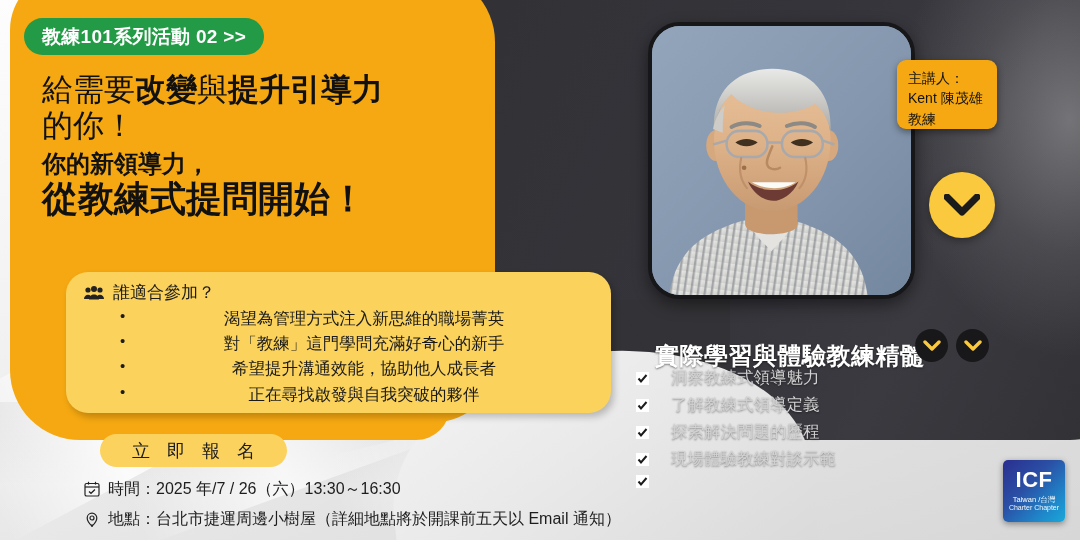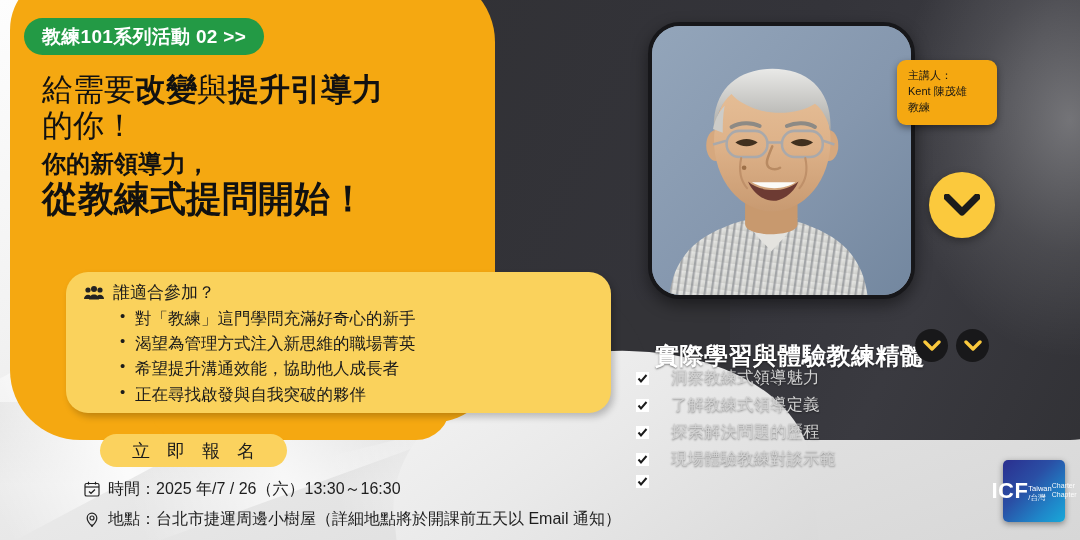--- a/index.html
+++ b/index.html
@@ -179,10 +179,10 @@
     position: absolute;
     left: 897px; top: 60px;
     width: 100px;
-    padding: 8px 9px 9px 11px;
+    padding: 8px 9px 0 11px;
     background: #F5A811;
     border-radius: 9px;
-    font-size: 11px; line-height: 1.45; color: #141414;
+    font-size: 14px; line-height: 1.45; color: #141414;
     box-shadow: 0 3px 7px rgba(0,0,0,.4);
   }
   .speaker-tag div { white-space: nowrap; }

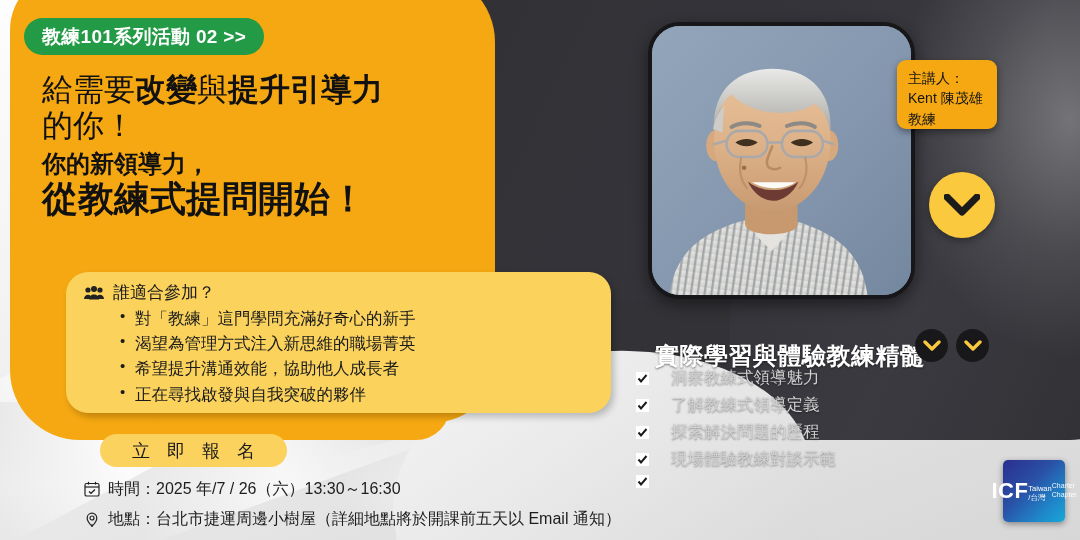--- a/index.html
+++ b/index.html
@@ -125,6 +125,7 @@
     border-radius: 22px;
     box-shadow: 3px 4px 7px rgba(0,0,0,.22);
     padding: 9px 18px 0 18px;
+    text-align: center;
   }
   .aud-head {
     display: flex; align-items: center; gap: 9px;

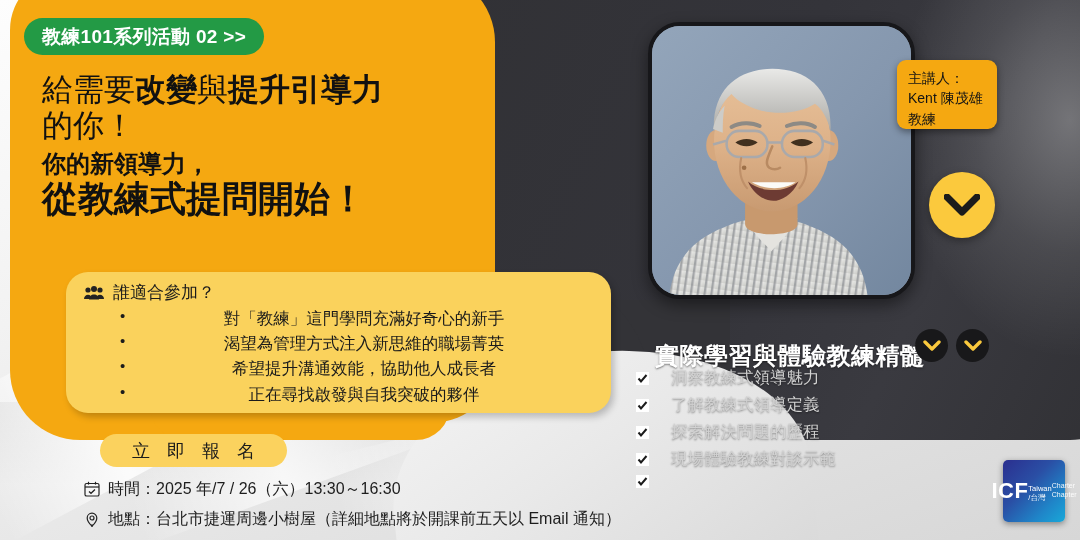--- a/index.html
+++ b/index.html
@@ -296,8 +296,8 @@
       <span>誰適合參加？</span>
     </div>
     <ul class="aud-list">
+      <li>渴望為管理方式注入新思維的職場菁英</li>
       <li>對「教練」這門學問充滿好奇心的新手</li>
-      <li>渴望為管理方式注入新思維的職場菁英</li>
       <li>希望提升溝通效能，協助他人成長者</li>
       <li>正在尋找啟發與自我突破的夥伴</li>
     </ul>

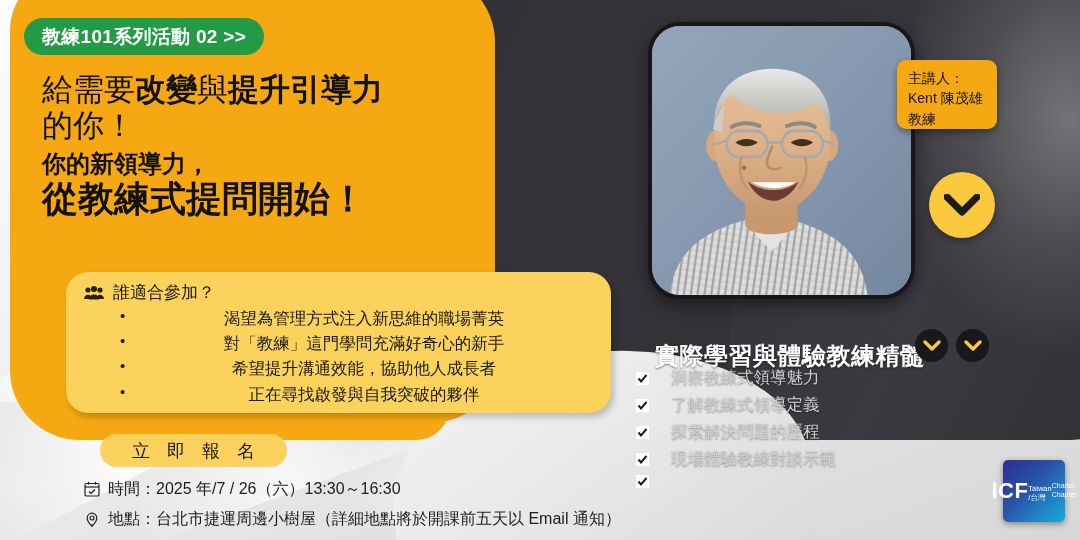--- a/index.html
+++ b/index.html
@@ -241,7 +241,7 @@
     border-radius: 5px;
     background: linear-gradient(135deg, #2b2f8f 0%, #2a4fa5 40%, #1f86c9 75%, #19a8d8 100%);
     color: #fff;
-    display: flex; flex-direction: row;
+    display: flex; flex-direction: column;
     align-items: center; justify-content: center;
     box-shadow: 0 2px 6px rgba(0,0,0,.4);
   }

